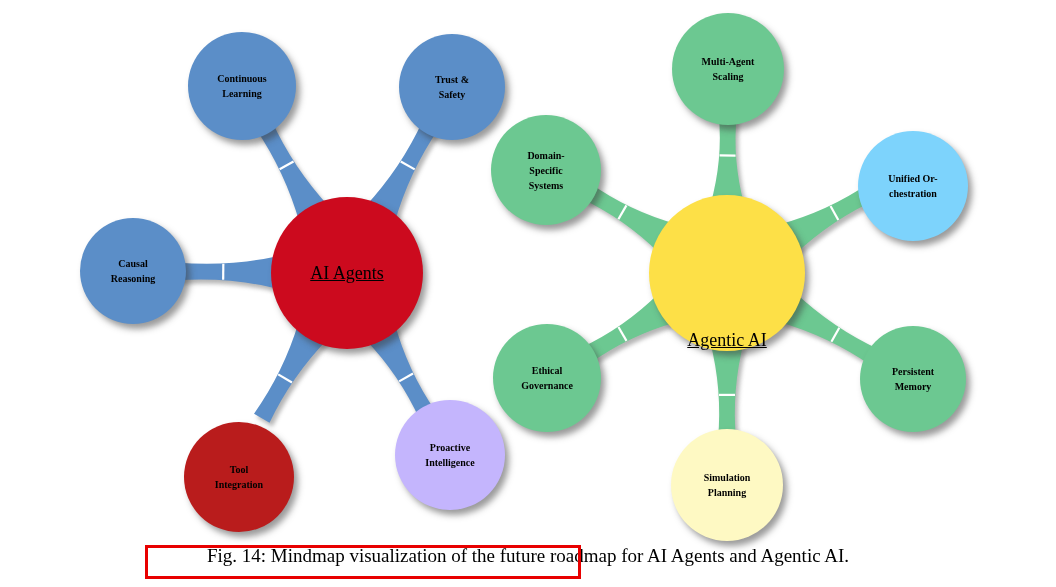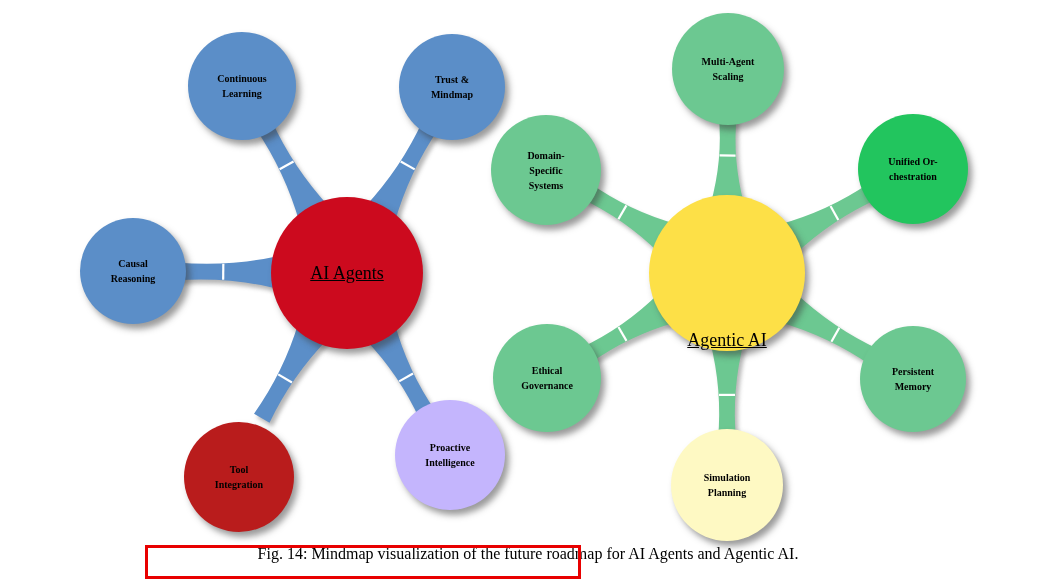--- a/index.html
+++ b/index.html
@@ -83,7 +83,7 @@
       <div class="node satellite" style="left: 399px; top: 34px; height: 106px; width: 106px; background: rgb(91, 142, 200);">
         <div>
           <div>Trust &amp;</div>
-          <div>Mindmap</div>
+          <div>Safety</div>
         </div>
       </div>
       <div class="node satellite" style="left: 80px; top: 218px; height: 106px; width: 106px; background: rgb(91, 142, 200);">

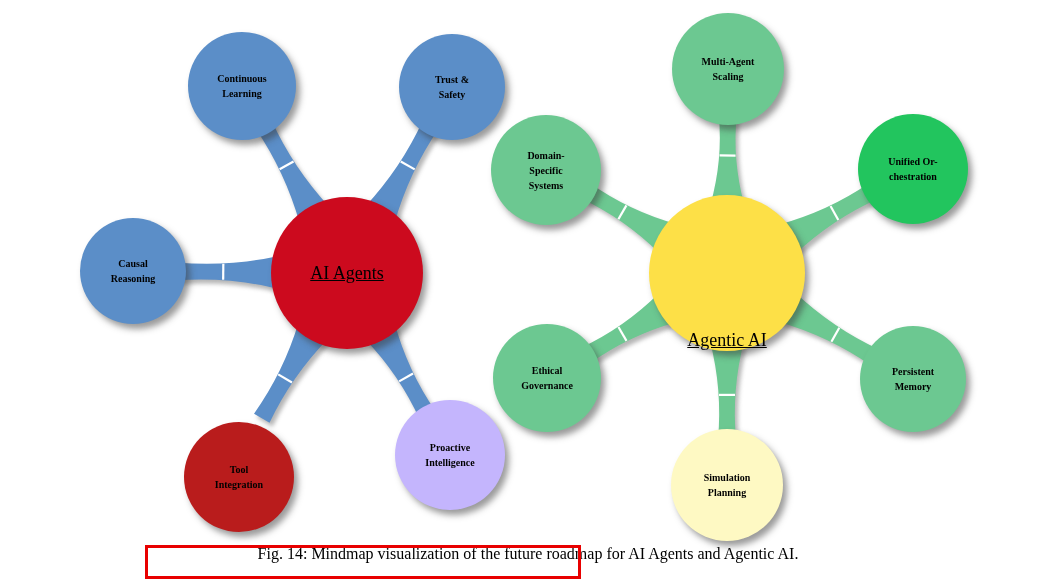--- a/index.html
+++ b/index.html
@@ -122,7 +122,7 @@
           <div>Systems</div>
         </div>
       </div>
-      <div class="node satellite" style="left: 858px; top: 114px; height: 110px; width: 110px; background: #22c55e;">
+      <div class="node satellite" style="left: 858px; top: 131px; height: 110px; width: 110px; background: #7dd3fc;">
         <div>
           <div>Unified Or-</div>
           <div>chestration</div>

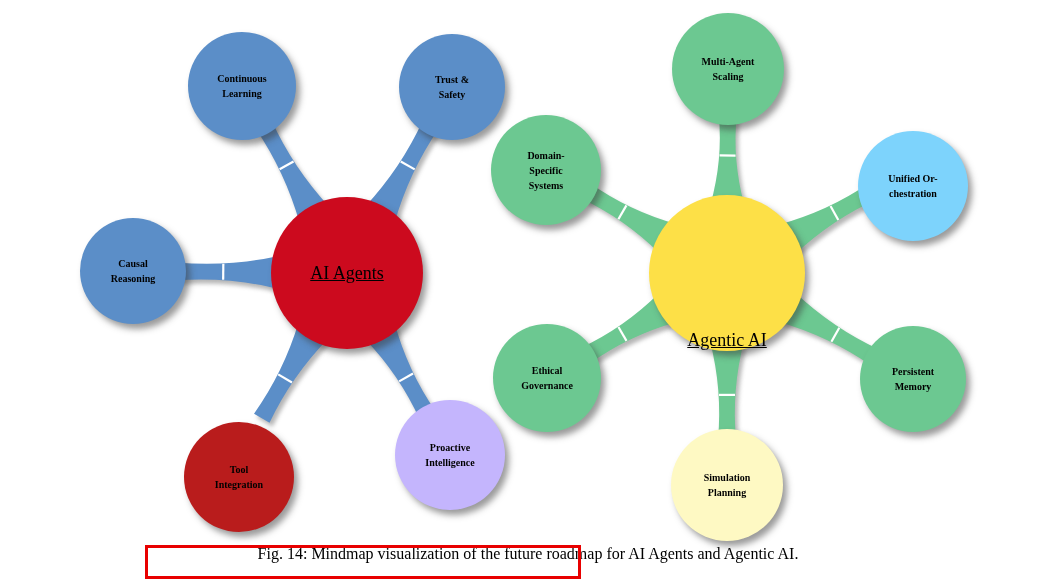--- a/index.html
+++ b/index.html
@@ -33,7 +33,7 @@
   #caption-row{
     position:absolute;left:0;top:545px;width:1056px;
     text-align:center;
-    font-size:16px;
+    font-size:19px;
     color:#000;
   }
   #caption-highlight{

